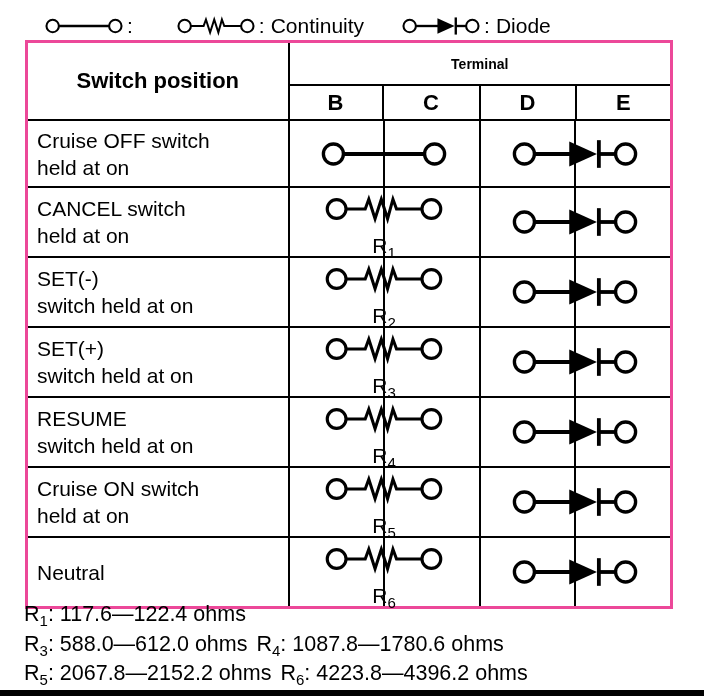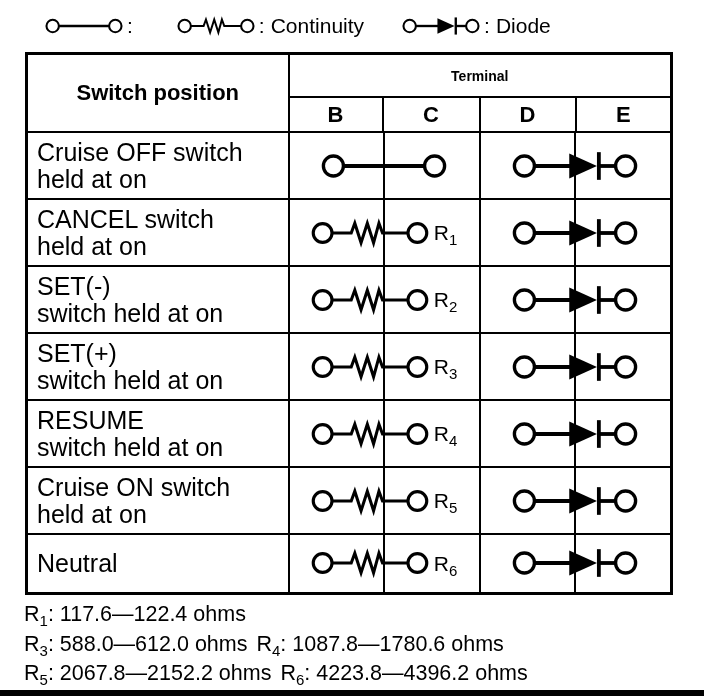--- a/index.html
+++ b/index.html
@@ -24,9 +24,9 @@
 
   
   table.tbl {
-    position: absolute; top: 52px; left: 25px;
+    position: absolute; top: 40px; left: 25px;
     width: 647px; border-collapse: collapse; table-layout: fixed;
-    border: 3px solid #000000;
+    border: 3px solid #ec4899;
   }
   .tbl th, .tbl td { border: 2px solid #000; padding: 0; }
   .th-switch { font-size: 22px; font-weight: bold; text-align: center; vertical-align: middle; }

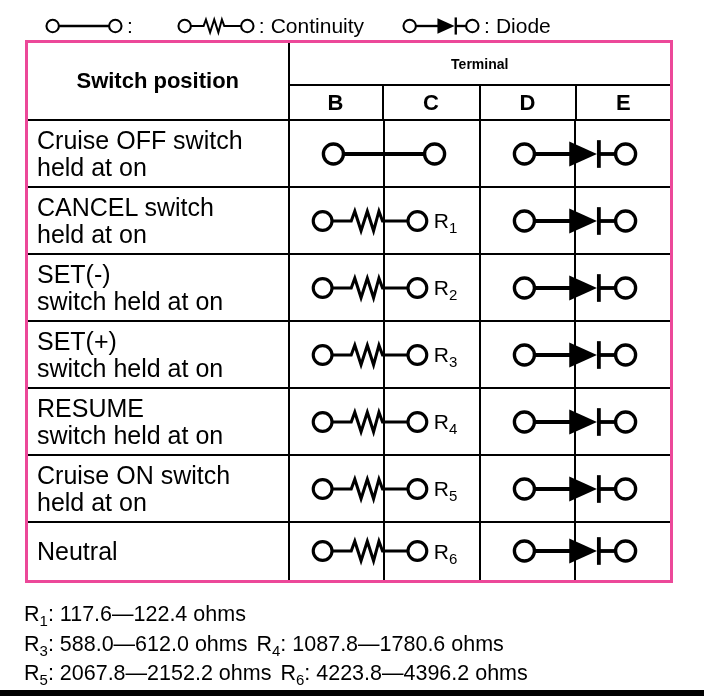--- a/index.html
+++ b/index.html
@@ -35,7 +35,7 @@
   tr.data { height: 67px; }
   tr.data-last { height: 59px; padding-left: 48px; }
   td.label-cell {
-    font-size: 25px; line-height: 27px; text-align: left;
+    font-size: 21px; line-height: 27px; text-align: left;
     padding-left: 9px; vertical-align: middle;
   }
   td.sym-cell { position: relative; vertical-align: middle; }

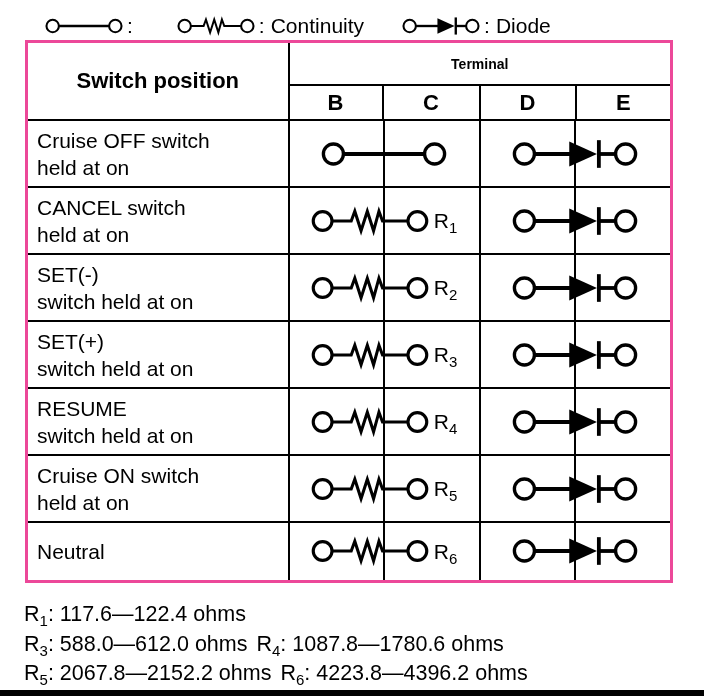--- a/index.html
+++ b/index.html
@@ -46,7 +46,7 @@
   .sym-wrap {
     position: relative; z-index: 1;
     display: flex; align-items: center; justify-content: center;
-    height: 100%; gap: 5px;
+    height: 100%; gap: 5px; flex-direction: column;
   }
   .sym-wrap svg { display: block; }
   .rlabel { font-size: 21px; line-height: 1; }

